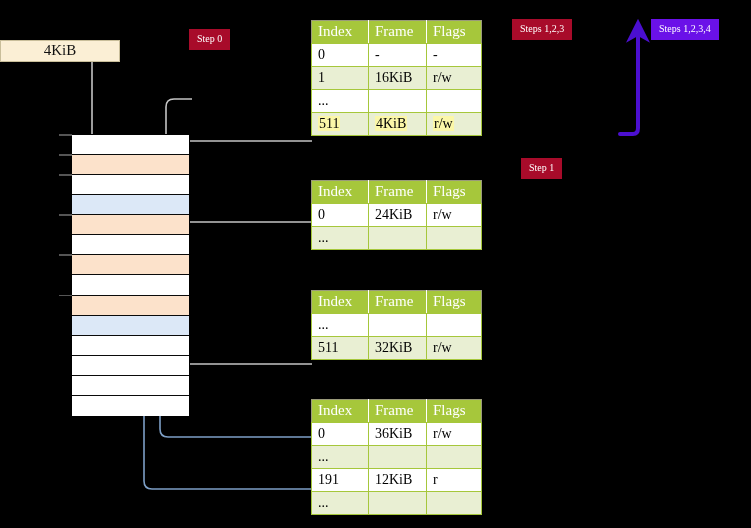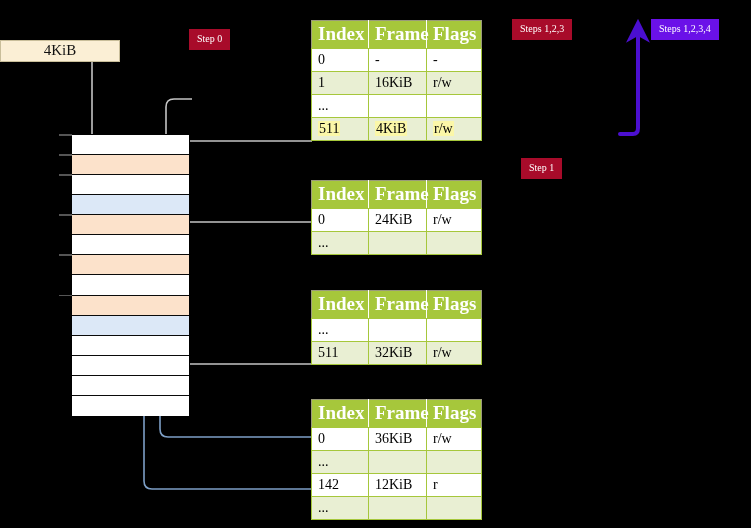--- a/index.html
+++ b/index.html
@@ -84,8 +84,8 @@
   .ptable th {
     background: #A6C73B;
     color: #FFFFFF;
-    font-weight: bold;
-    font-size: 19px;
+    font-weight: normal;
+    font-size: 15px;
     text-align: left;
     padding: 2px 6px 3px 6px;
     border-right: 1px solid #FFFFFF;

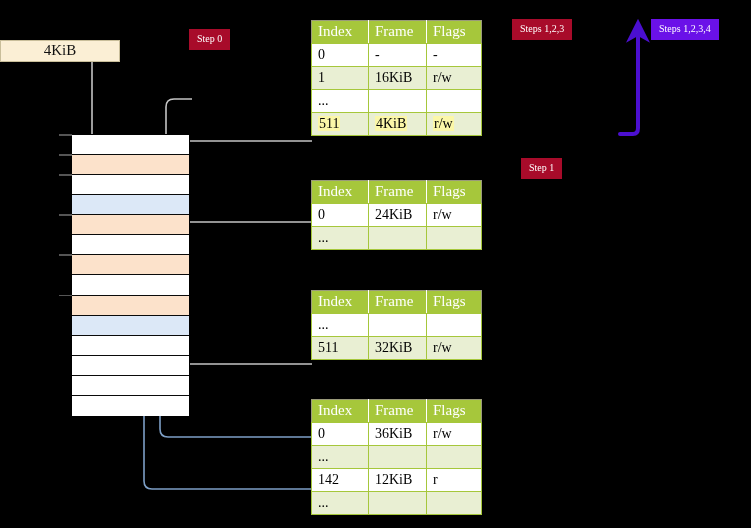--- a/index.html
+++ b/index.html
@@ -298,7 +298,7 @@
           <td></td>
         </tr>
         <tr class="plain">
-          <td>142</td>
+          <td>191</td>
           <td>12KiB</td>
           <td>r</td>
         </tr>

